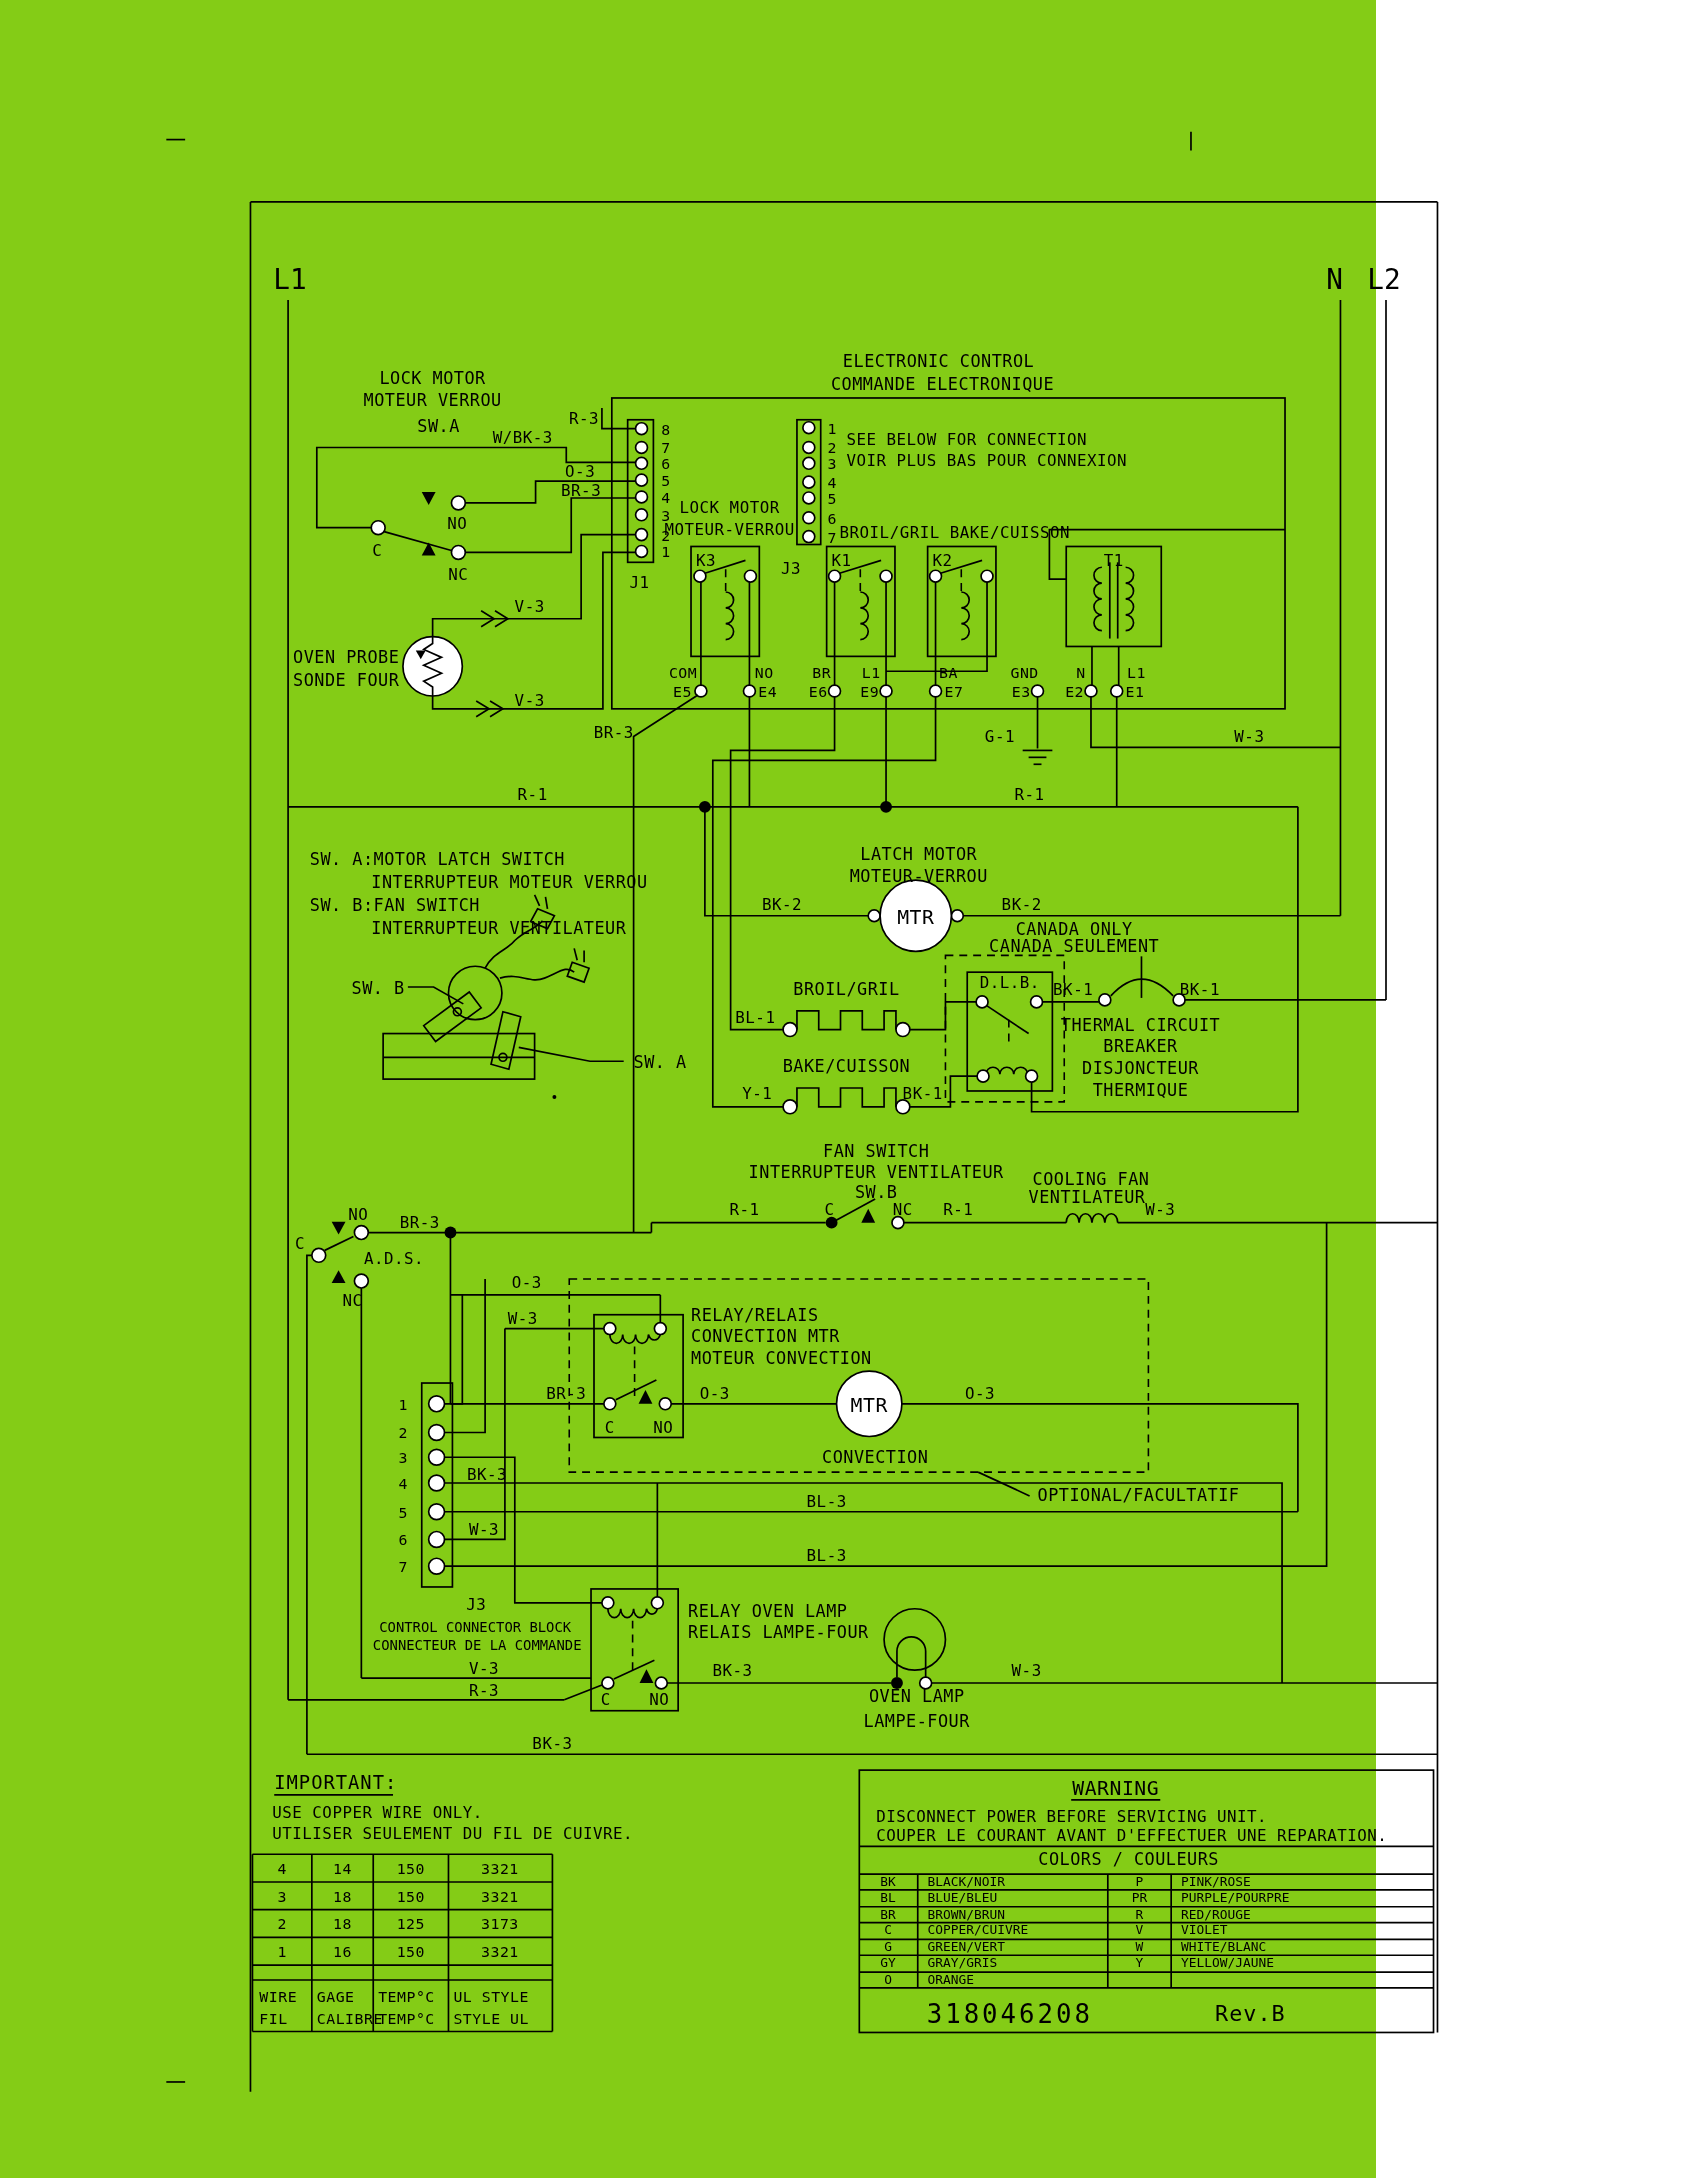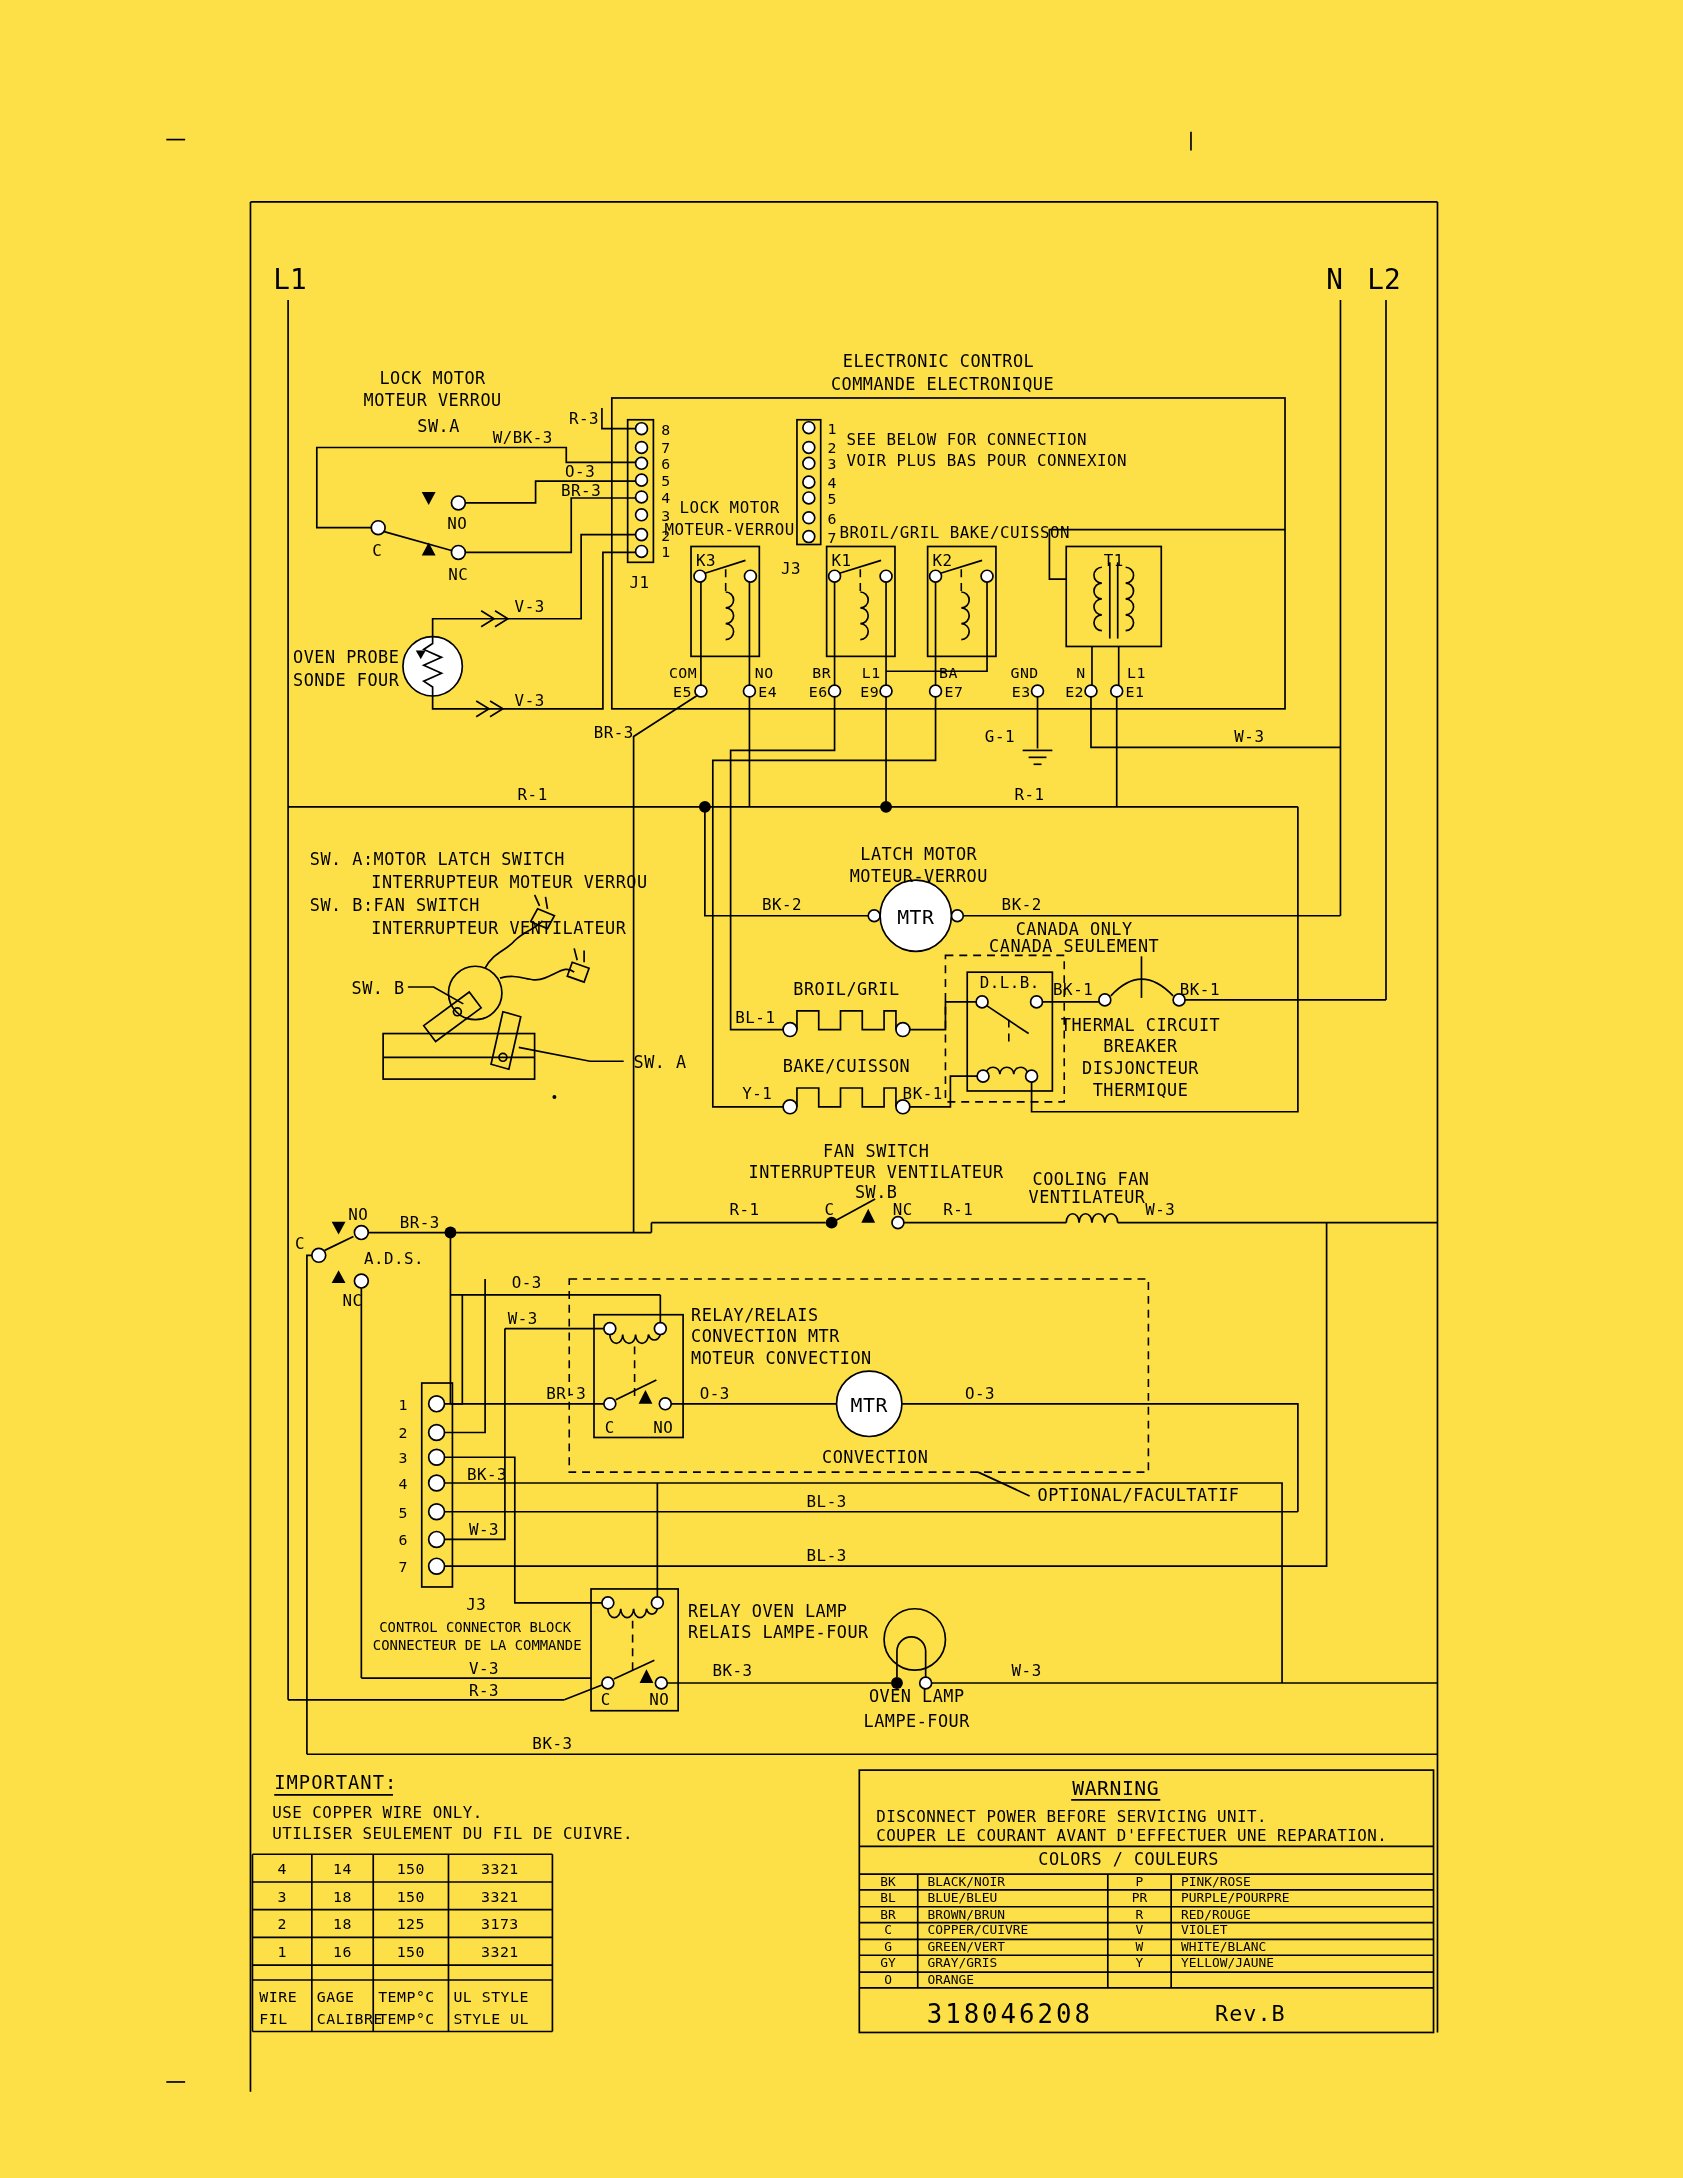--- a/index.html
+++ b/index.html
@@ -3,7 +3,7 @@
 <meta charset="utf-8">
 <style>
   html,body{margin:0;padding:0;background:#fff;}
-  .page{width:1683px;height:2178px;position:relative;background:#fde047;}
+  .page{width:1376px;height:2178px;position:relative;background:#84cc16;}
   svg text{font-family:"DejaVu Sans Mono","Liberation Mono",monospace;fill:#000;}
   .w{fill:none;stroke:#000;stroke-width:1.7;}
   .wd{fill:none;stroke:#000;stroke-width:1.6;stroke-dasharray:8 6;}

